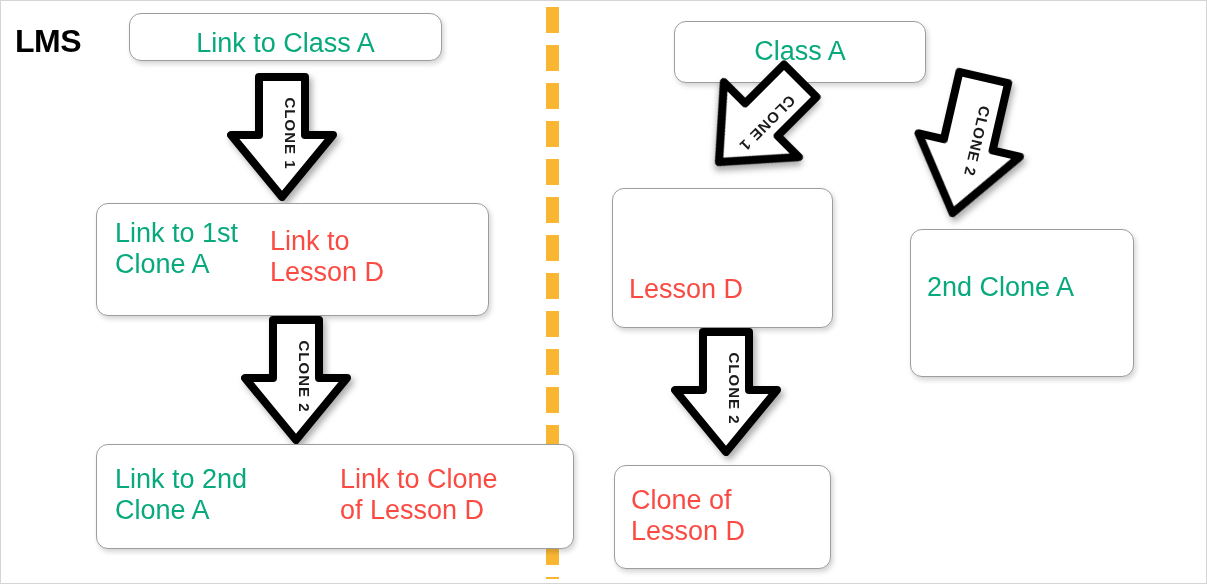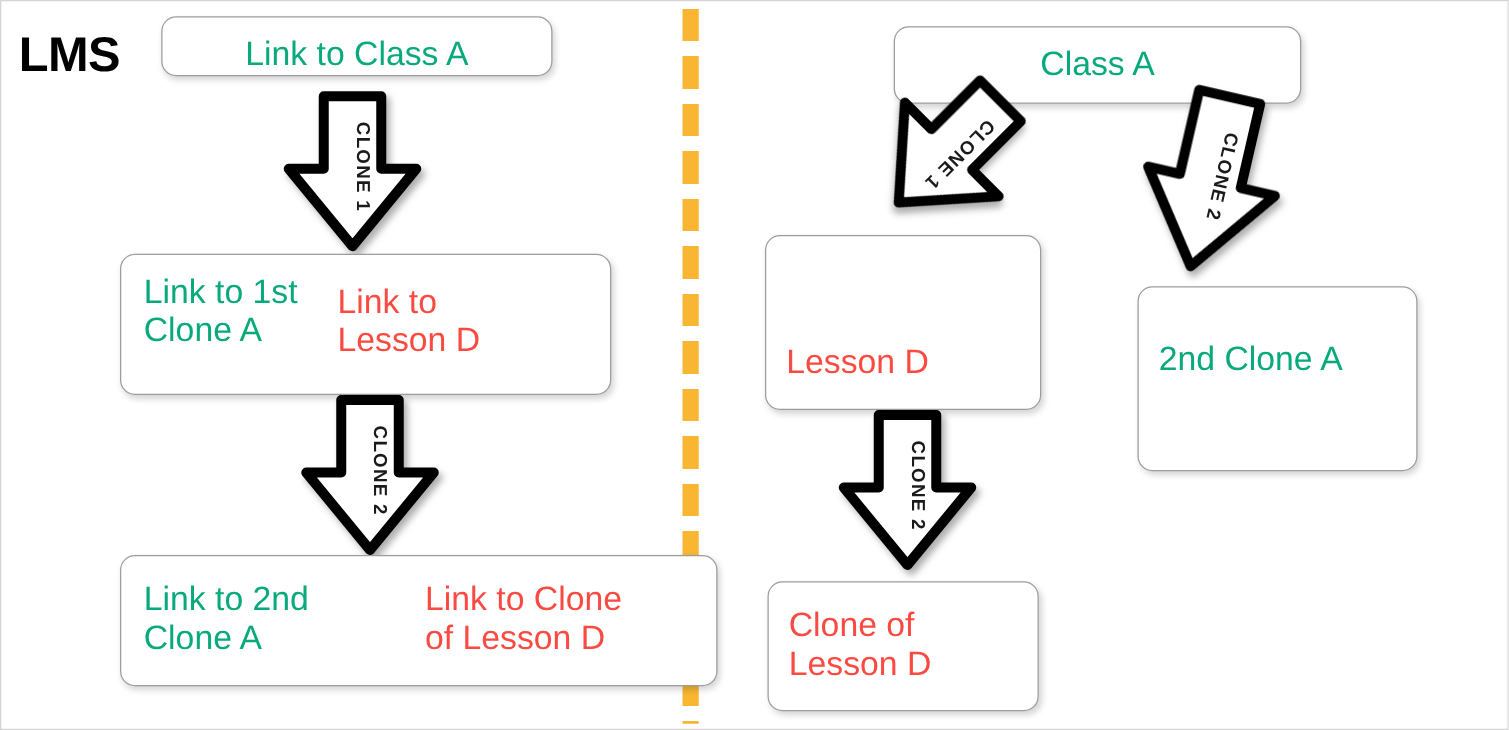--- a/index.html
+++ b/index.html
@@ -28,7 +28,7 @@
     letter-spacing: -0.5px;
     white-space: nowrap;
   }
-  #lms-label   { left: 14px;  top: 22px;  font-size: 39px; }
+  #lms-label   { left: 14px;  top: 22px;  font-size: 32px; }
   #mobius-label{ right: 18px; top: 22px;  font-size: 34px; }
 
   

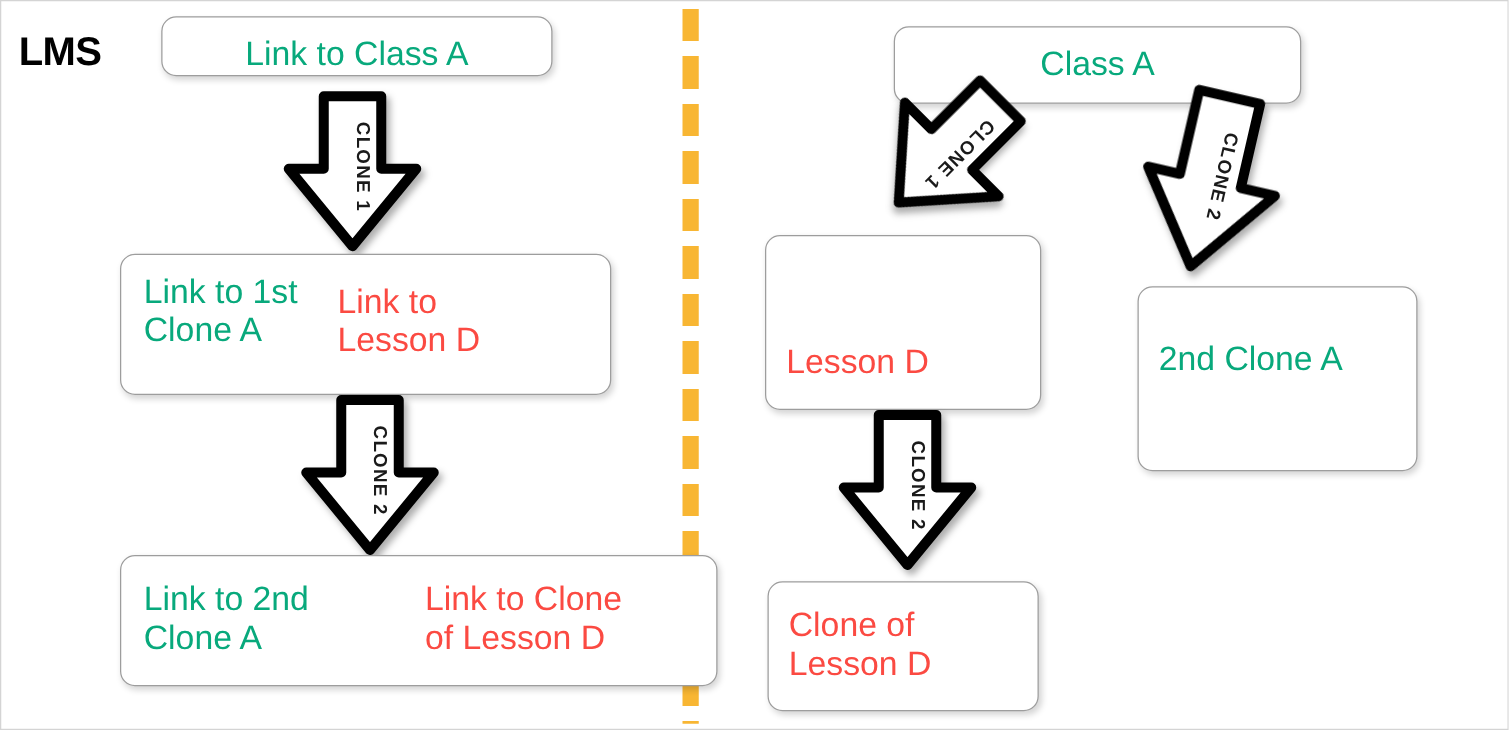--- a/index.html
+++ b/index.html
@@ -121,7 +121,7 @@
 of Lesson D</div>
   </div>
 
-  <div class="node-box" style="left:714px; top:20px; width:326px; height:62px;">
+  <div class="node-box" style="left:673px; top:20px; width:252px; height:62px;">
     <div class="node-text green t-center" style="left:0; right:0; top:14px;">Class A</div>
   </div>
 

